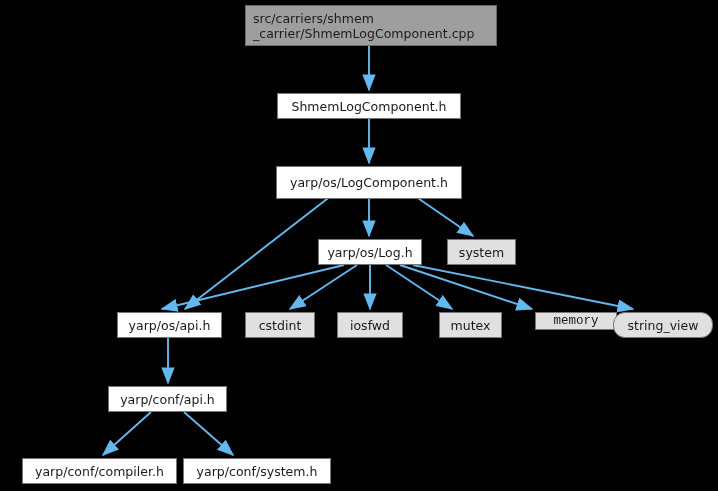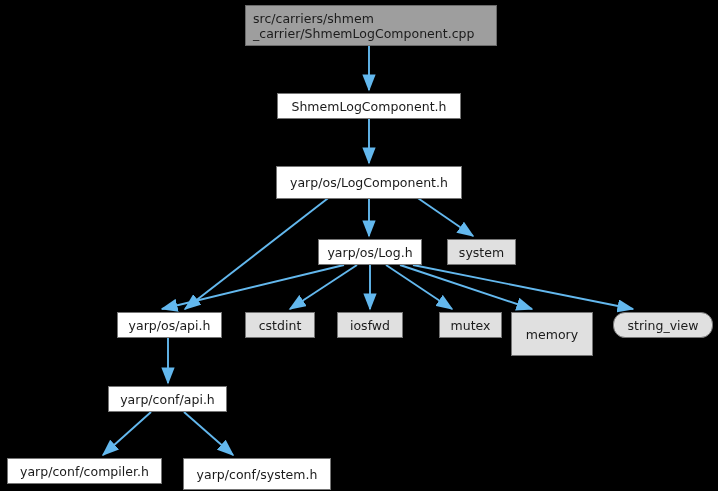--- a/index.html
+++ b/index.html
@@ -94,7 +94,7 @@
       <div class="graph-node fill-lightgray center-text" style="left: 245px; top: 312px; width: 70px; height: 26px;"><span class="node-line">cstdint</span></div>
       <div class="graph-node fill-lightgray center-text" style="left: 337px; top: 312px; width: 66px; height: 26px;"><span class="node-line">iosfwd</span></div>
       <div class="graph-node fill-lightgray center-text" style="left: 427px; top: 312px; width: 63px; height: 26px; margin-left: 12px;"><span class="node-line">mutex</span></div>
-      <div class="graph-node fill-lightgray center-text" style="left: 511px; top: 312px; width: 82px; height: 44px;"><span class="node-line">memory</span></div>
+      <div class="graph-node fill-lightgray center-text" style="left: 535px; top: 312px; width: 82px; height: 18px; font-family: Liberation Mono, monospace;"><span class="node-line">memory</span></div>
       <div class="graph-node fill-lightgray center-text" style="left: 613px; top: 312px; width: 100px; height: 26px; border-radius: 12px;"><span class="node-line">string_view</span></div>
       <div class="graph-node fill-white center-text" style="left: 108px; top: 386px; width: 119px; height: 26px;"><span class="node-line">yarp/conf/api.h</span></div>
       <div class="graph-node fill-white center-text" style="left: 7px; top: 458px; width: 155px; height: 26px;"><span class="node-line">yarp/conf/compiler.h</span></div>

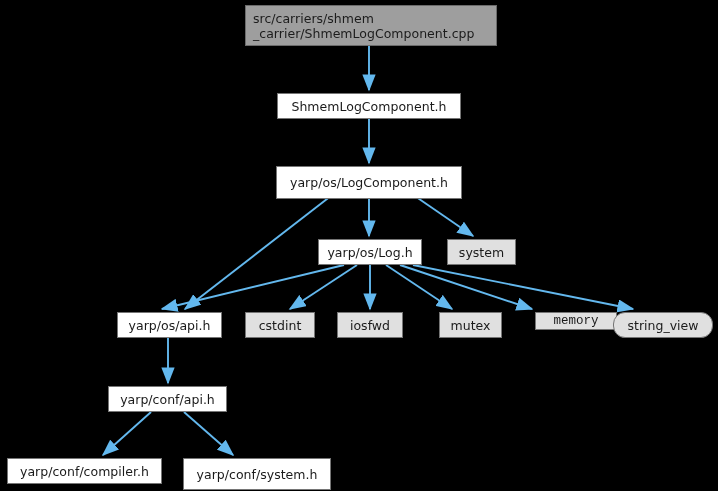--- a/index.html
+++ b/index.html
@@ -97,7 +97,7 @@
       <div class="graph-node fill-lightgray center-text" style="left: 535px; top: 312px; width: 82px; height: 18px; font-family: Liberation Mono, monospace;"><span class="node-line">memory</span></div>
       <div class="graph-node fill-lightgray center-text" style="left: 613px; top: 312px; width: 100px; height: 26px; border-radius: 12px;"><span class="node-line">string_view</span></div>
       <div class="graph-node fill-white center-text" style="left: 108px; top: 386px; width: 119px; height: 26px;"><span class="node-line">yarp/conf/api.h</span></div>
-      <div class="graph-node fill-white center-text" style="left: 7px; top: 458px; width: 155px; height: 26px;"><span class="node-line">yarp/conf/compiler.h</span></div>
+      <div class="graph-node fill-white center-text" style="left: 22px; top: 458px; width: 155px; height: 26px;"><span class="node-line">yarp/conf/compiler.h</span></div>
       <div class="graph-node fill-white center-text" style="left: 183px; top: 458px; width: 148px; height: 32px;"><span class="node-line">yarp/conf/system.h</span></div>
     </div>
 </div>

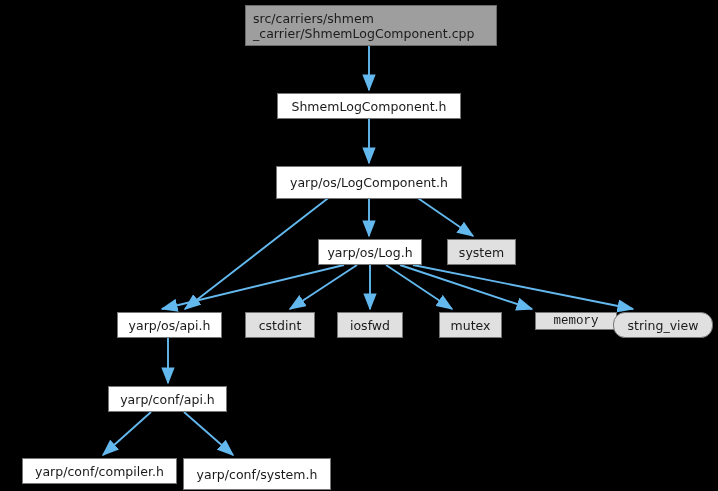--- a/index.html
+++ b/index.html
@@ -98,7 +98,7 @@
       <div class="graph-node fill-lightgray center-text" style="left: 613px; top: 312px; width: 100px; height: 26px; border-radius: 12px;"><span class="node-line">string_view</span></div>
       <div class="graph-node fill-white center-text" style="left: 108px; top: 386px; width: 119px; height: 26px;"><span class="node-line">yarp/conf/api.h</span></div>
       <div class="graph-node fill-white center-text" style="left: 22px; top: 458px; width: 155px; height: 26px;"><span class="node-line">yarp/conf/compiler.h</span></div>
-      <div class="graph-node fill-white center-text" style="left: 183px; top: 458px; width: 148px; height: 32px;"><span class="node-line">yarp/conf/system.h</span></div>
+      <div class="graph-node fill-white center-text" style="left: 183px; top: 458px; width: 148px; height: 26px;"><span class="node-line">yarp/conf/system.h</span></div>
     </div>
 </div>
 

